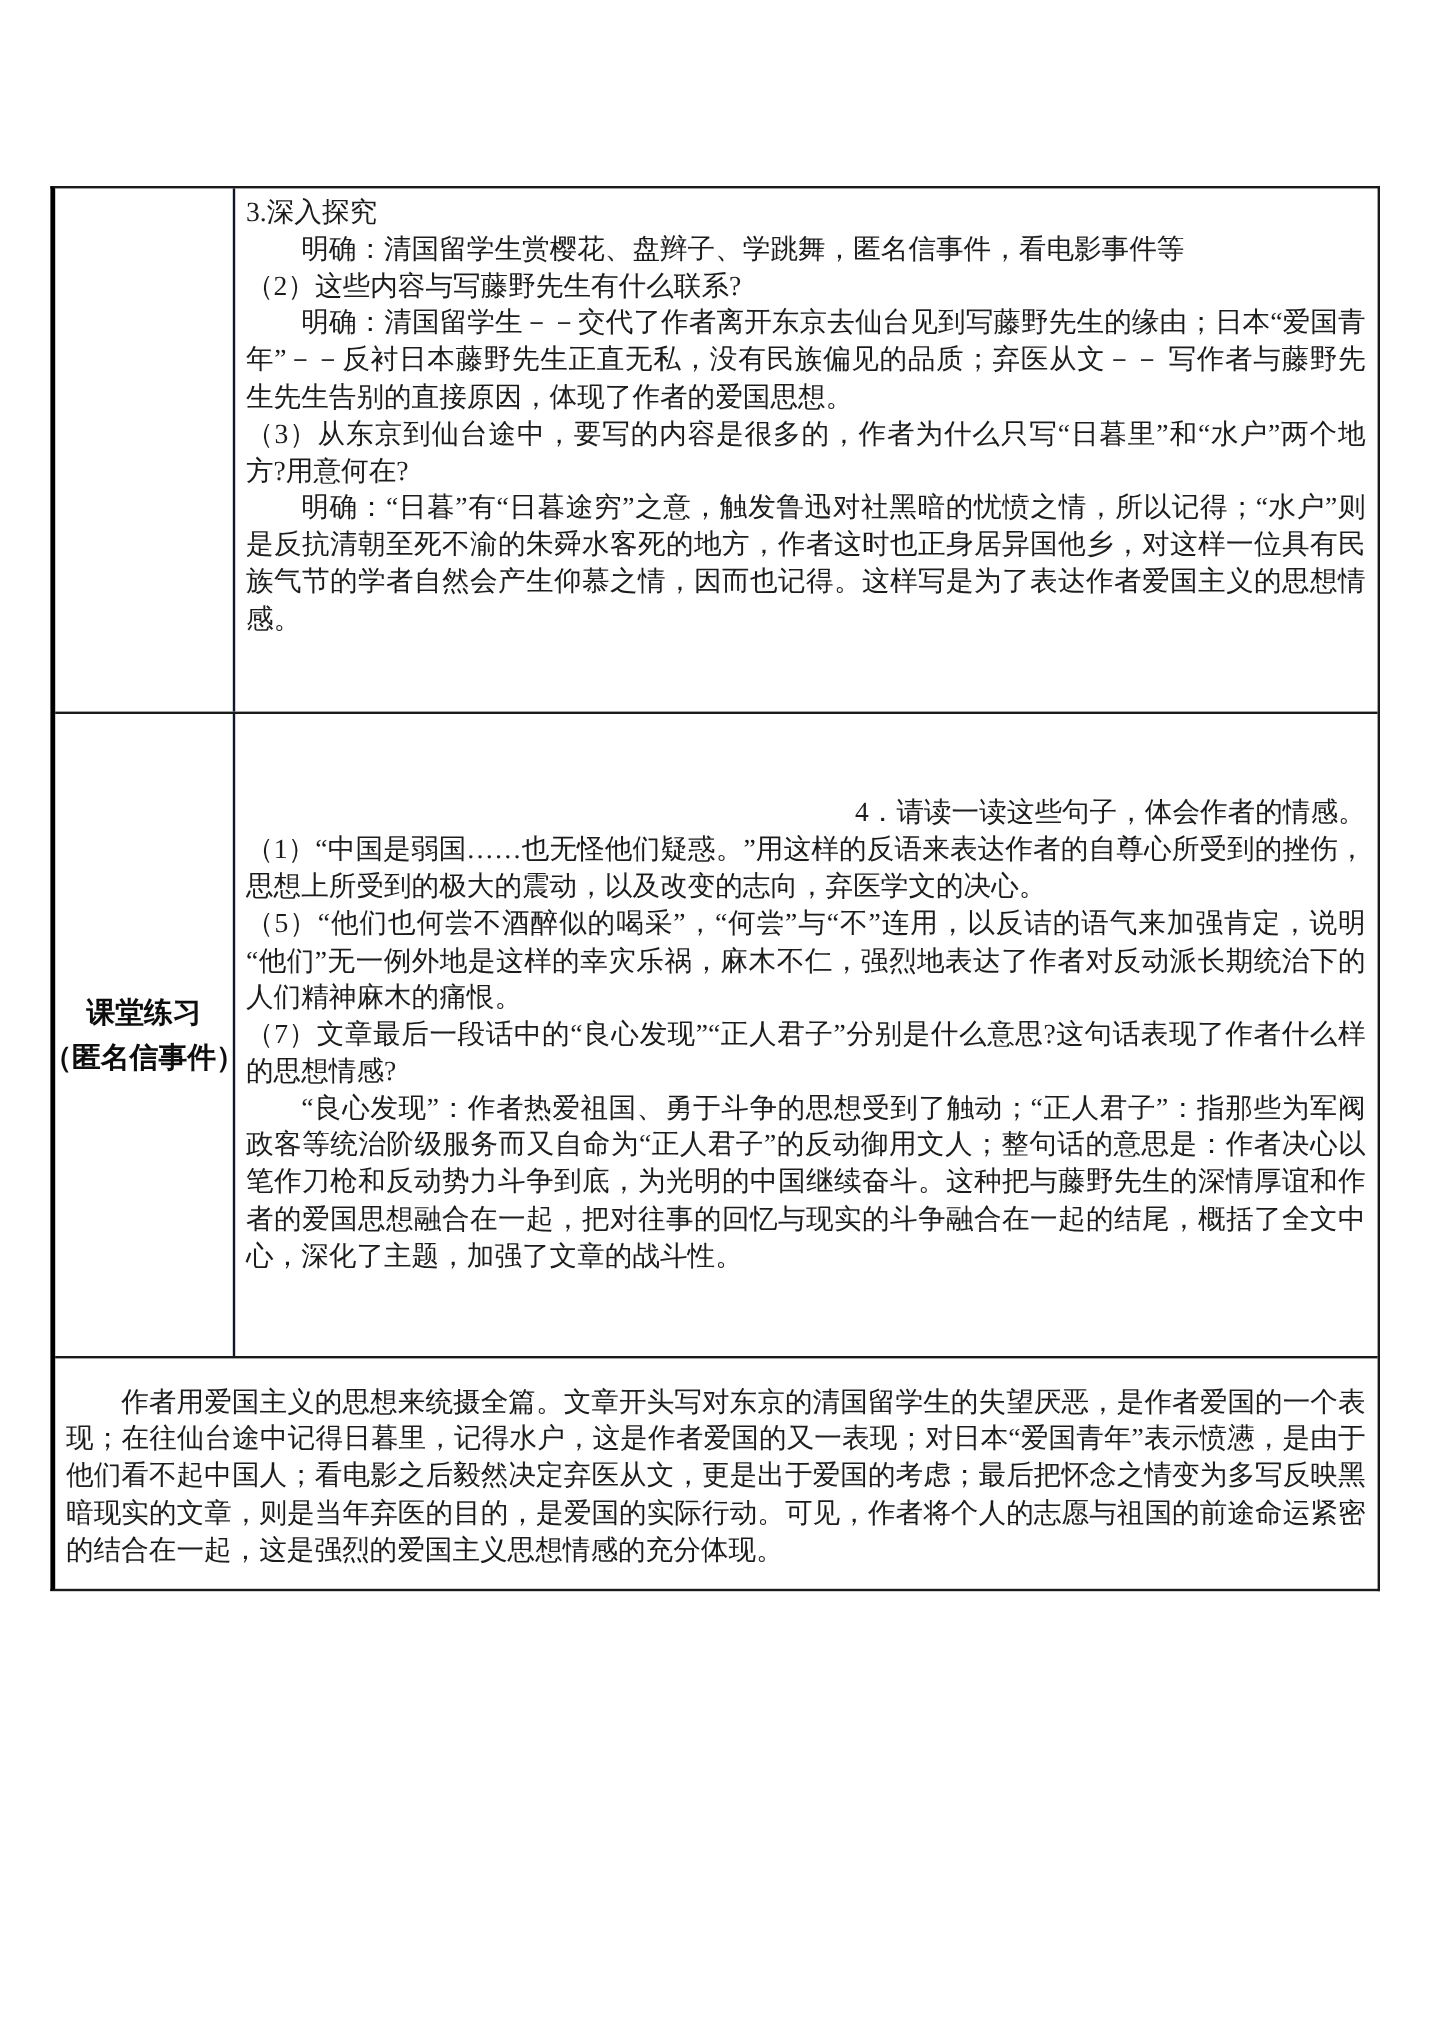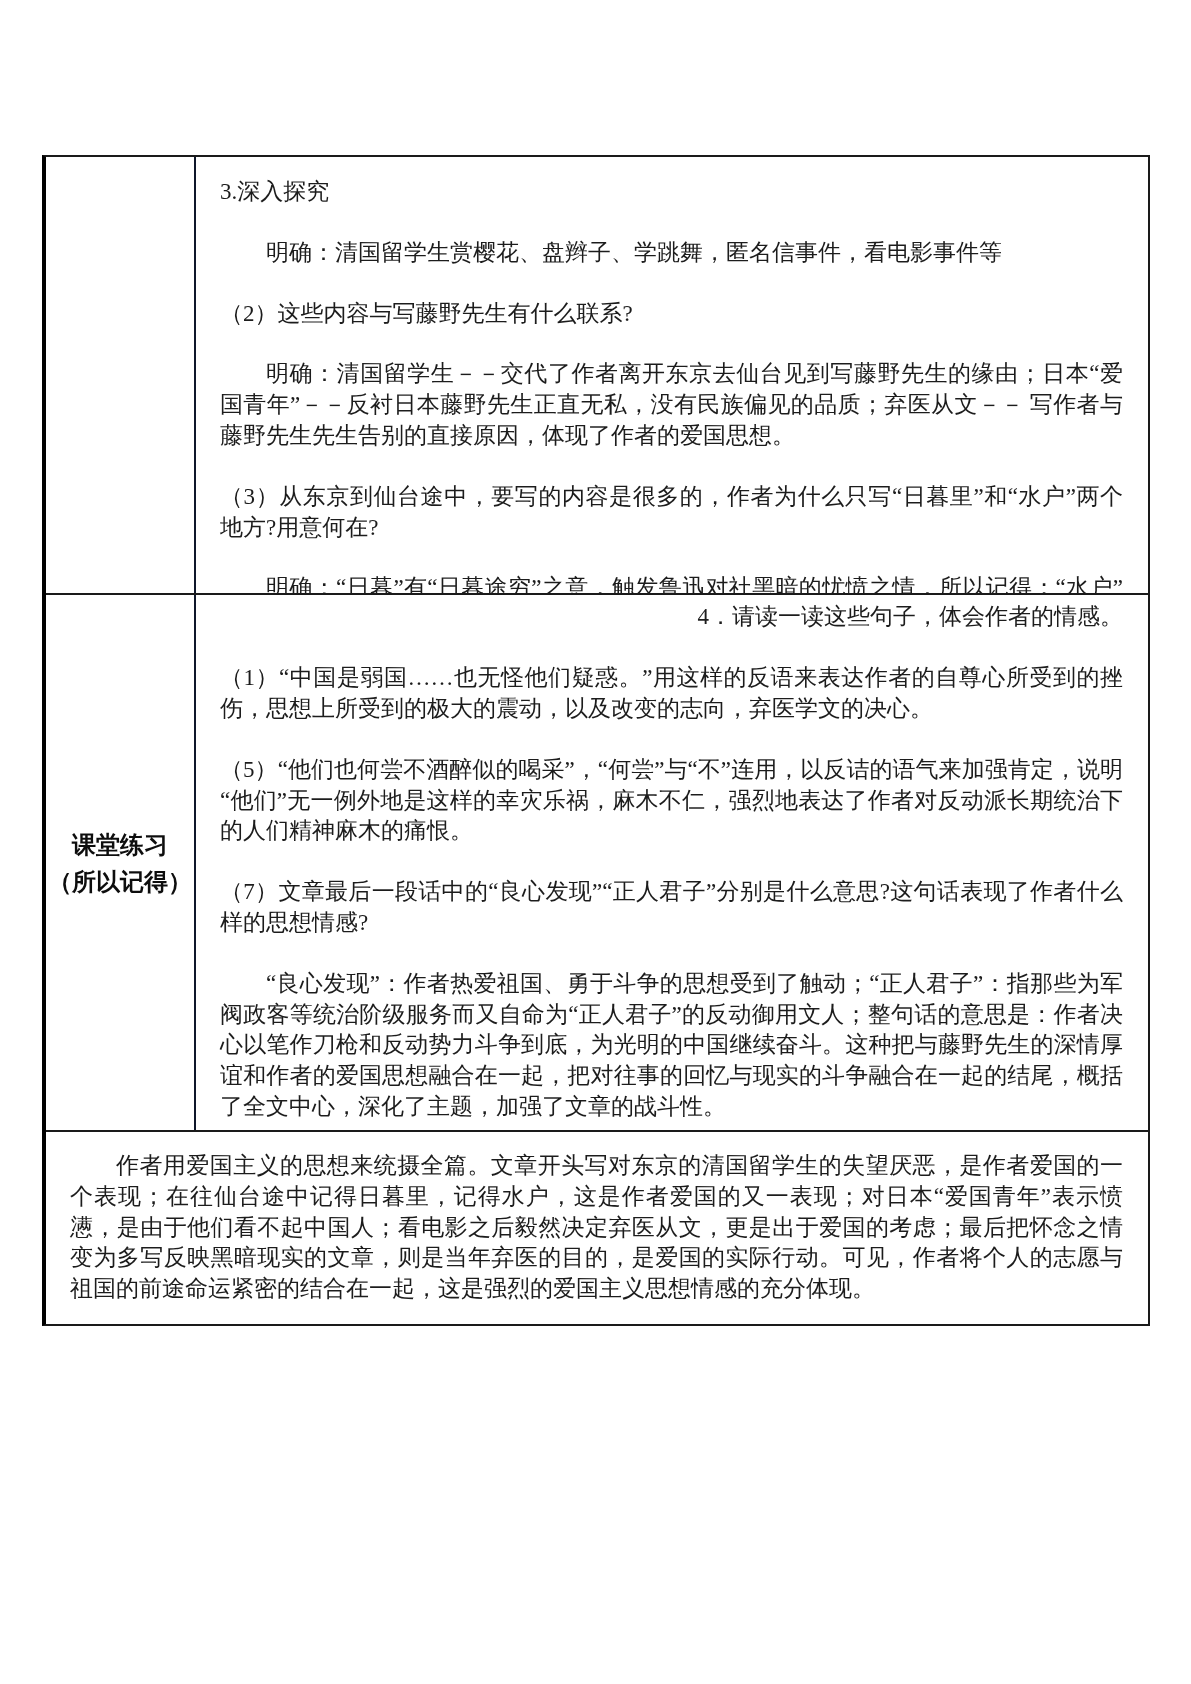--- a/index.html
+++ b/index.html
@@ -73,7 +73,7 @@
   .t-row.r1 .content-cell { justify-content: center; align-items: flex-end; }
   .t-row.r2 .content-cell { justify-content: flex-end; padding-top: 9px; border-radius: 13px; }
   .content-cell p {
-    margin: 15px;
+    margin: 0;
     padding: 0;
   }
   .content-cell p.indent {

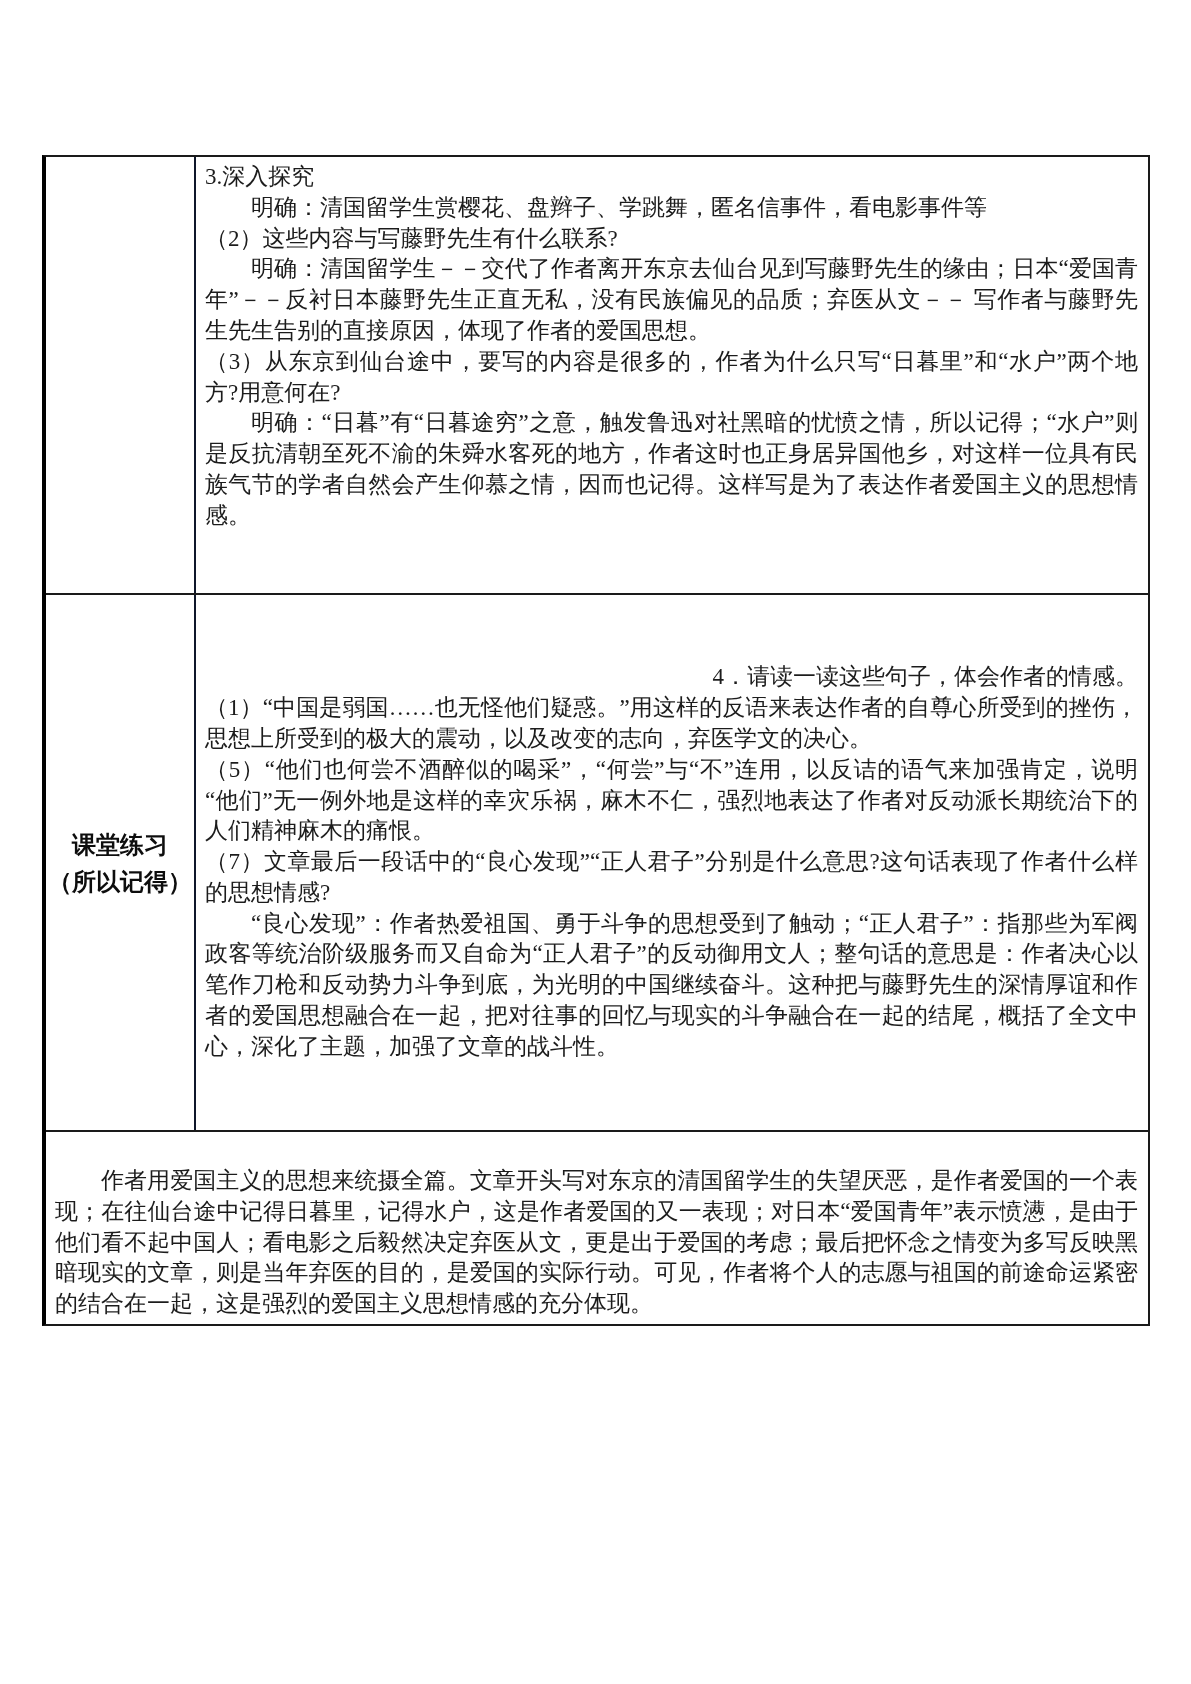--- a/index.html
+++ b/index.html
@@ -98,7 +98,7 @@
   <div class="t-row r1">
     <div class="label-cell">
         <div class="label-line">课堂练习</div>
-        <div class="label-line">（所以记得）</div>
+        <div class="label-line">（匿名信事件）</div>
       </div>
     <div class="content-cell">
         <p class="">4．请读一读这些句子，体会作者的情感。</p>

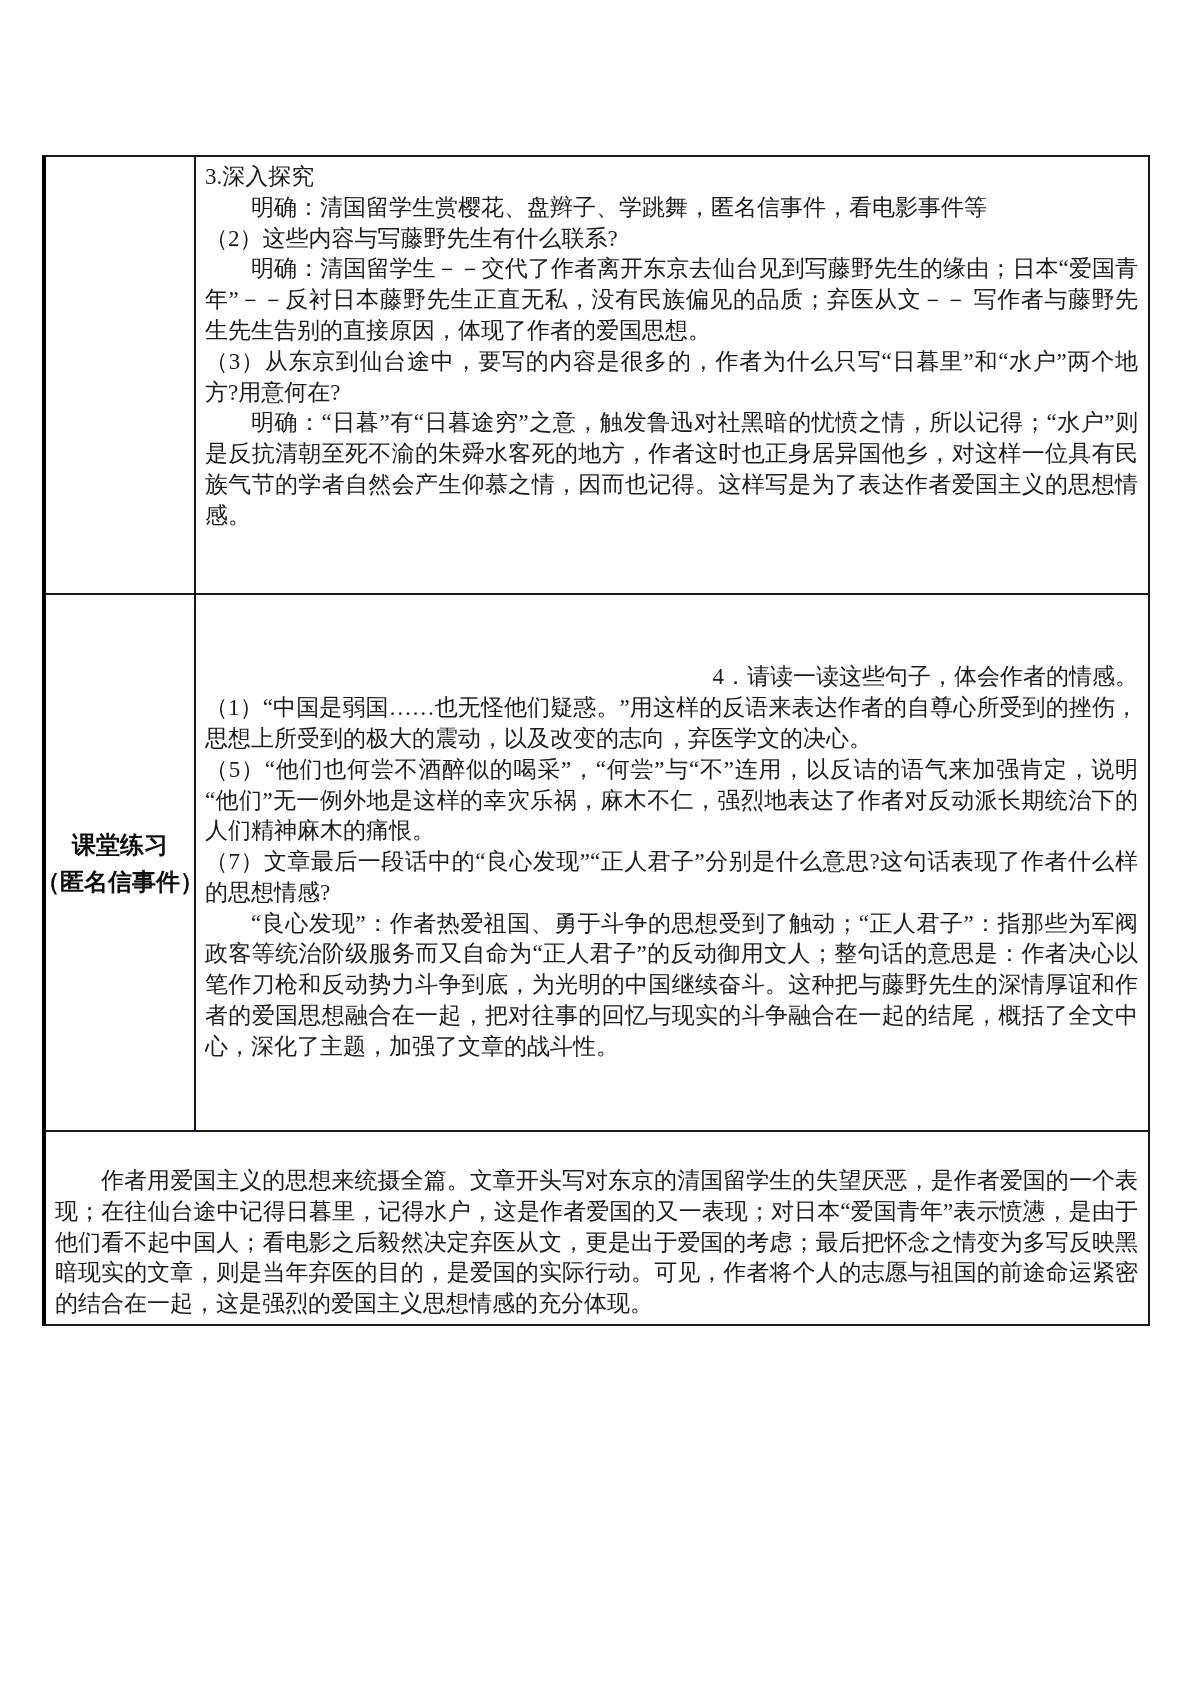--- a/index.html
+++ b/index.html
@@ -71,7 +71,7 @@
   }
   .t-row.r0 .content-cell { justify-content: flex-start; padding-top: 5px; }
   .t-row.r1 .content-cell { justify-content: center; align-items: flex-end; }
-  .t-row.r2 .content-cell { justify-content: flex-end; padding-top: 9px; border-radius: 13px; }
+  .t-row.r2 .content-cell { justify-content: center; padding-top: 9px; border-radius: 13px; }
   .content-cell p {
     margin: 0;
     padding: 0;

